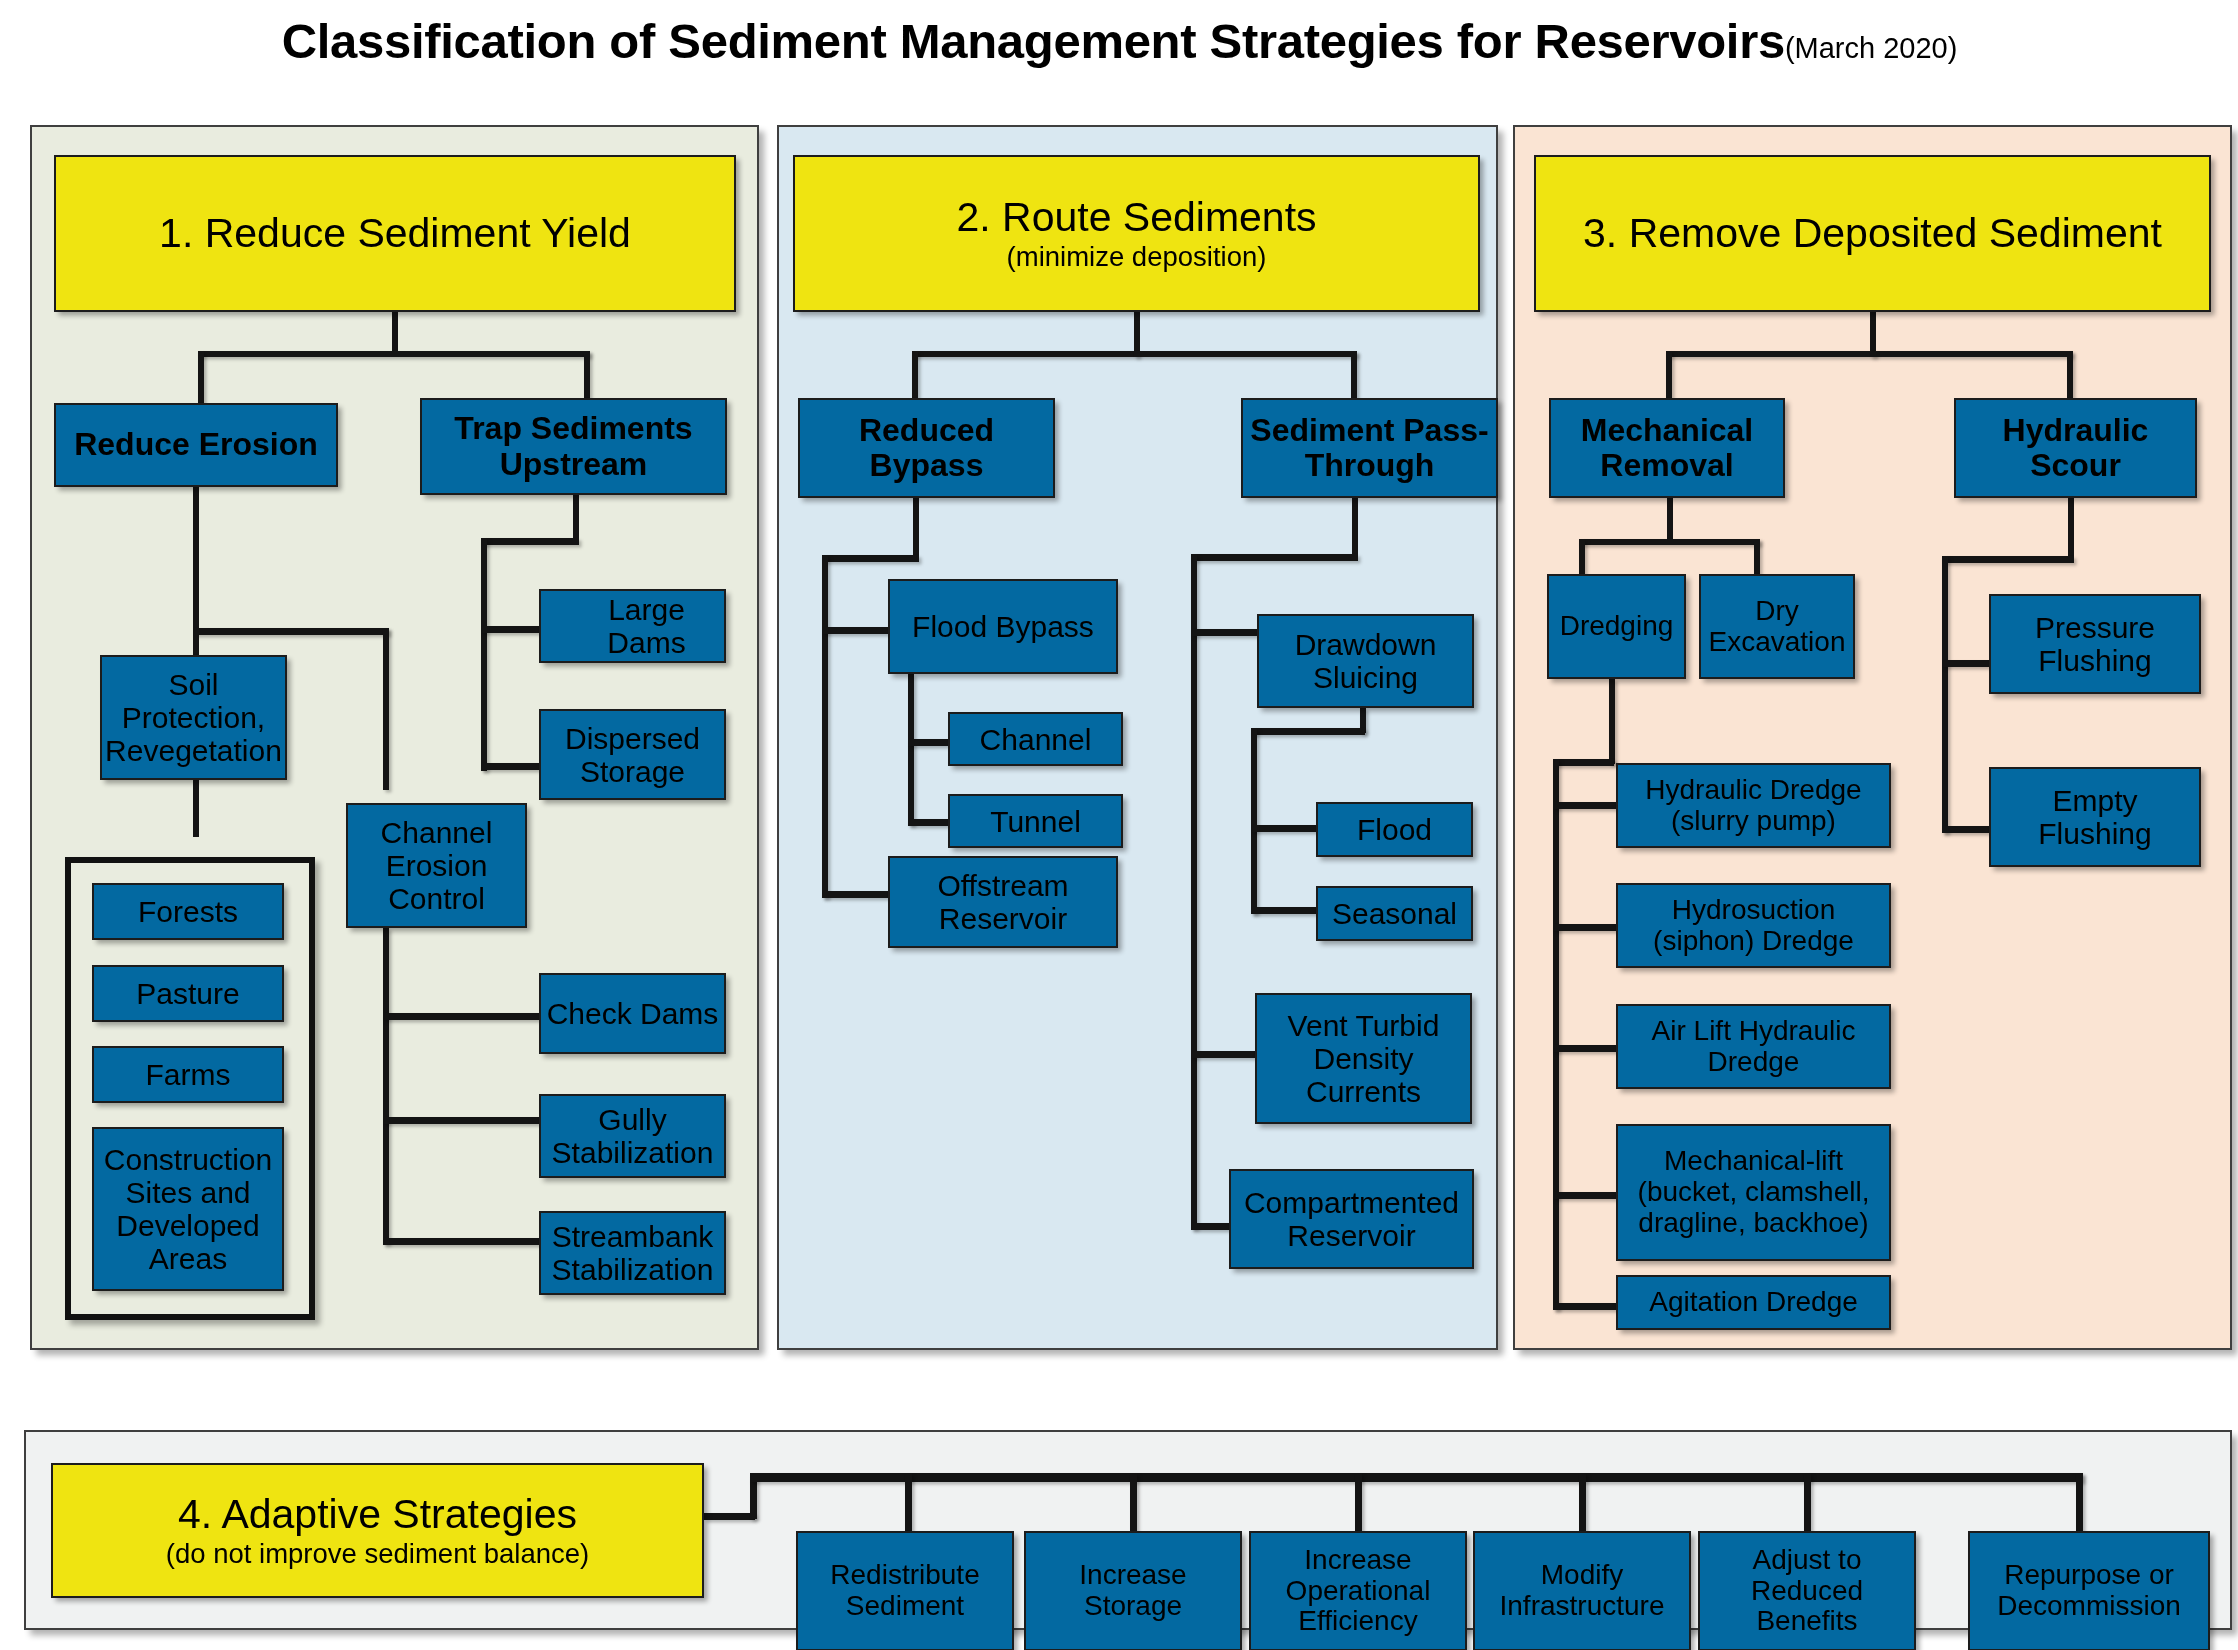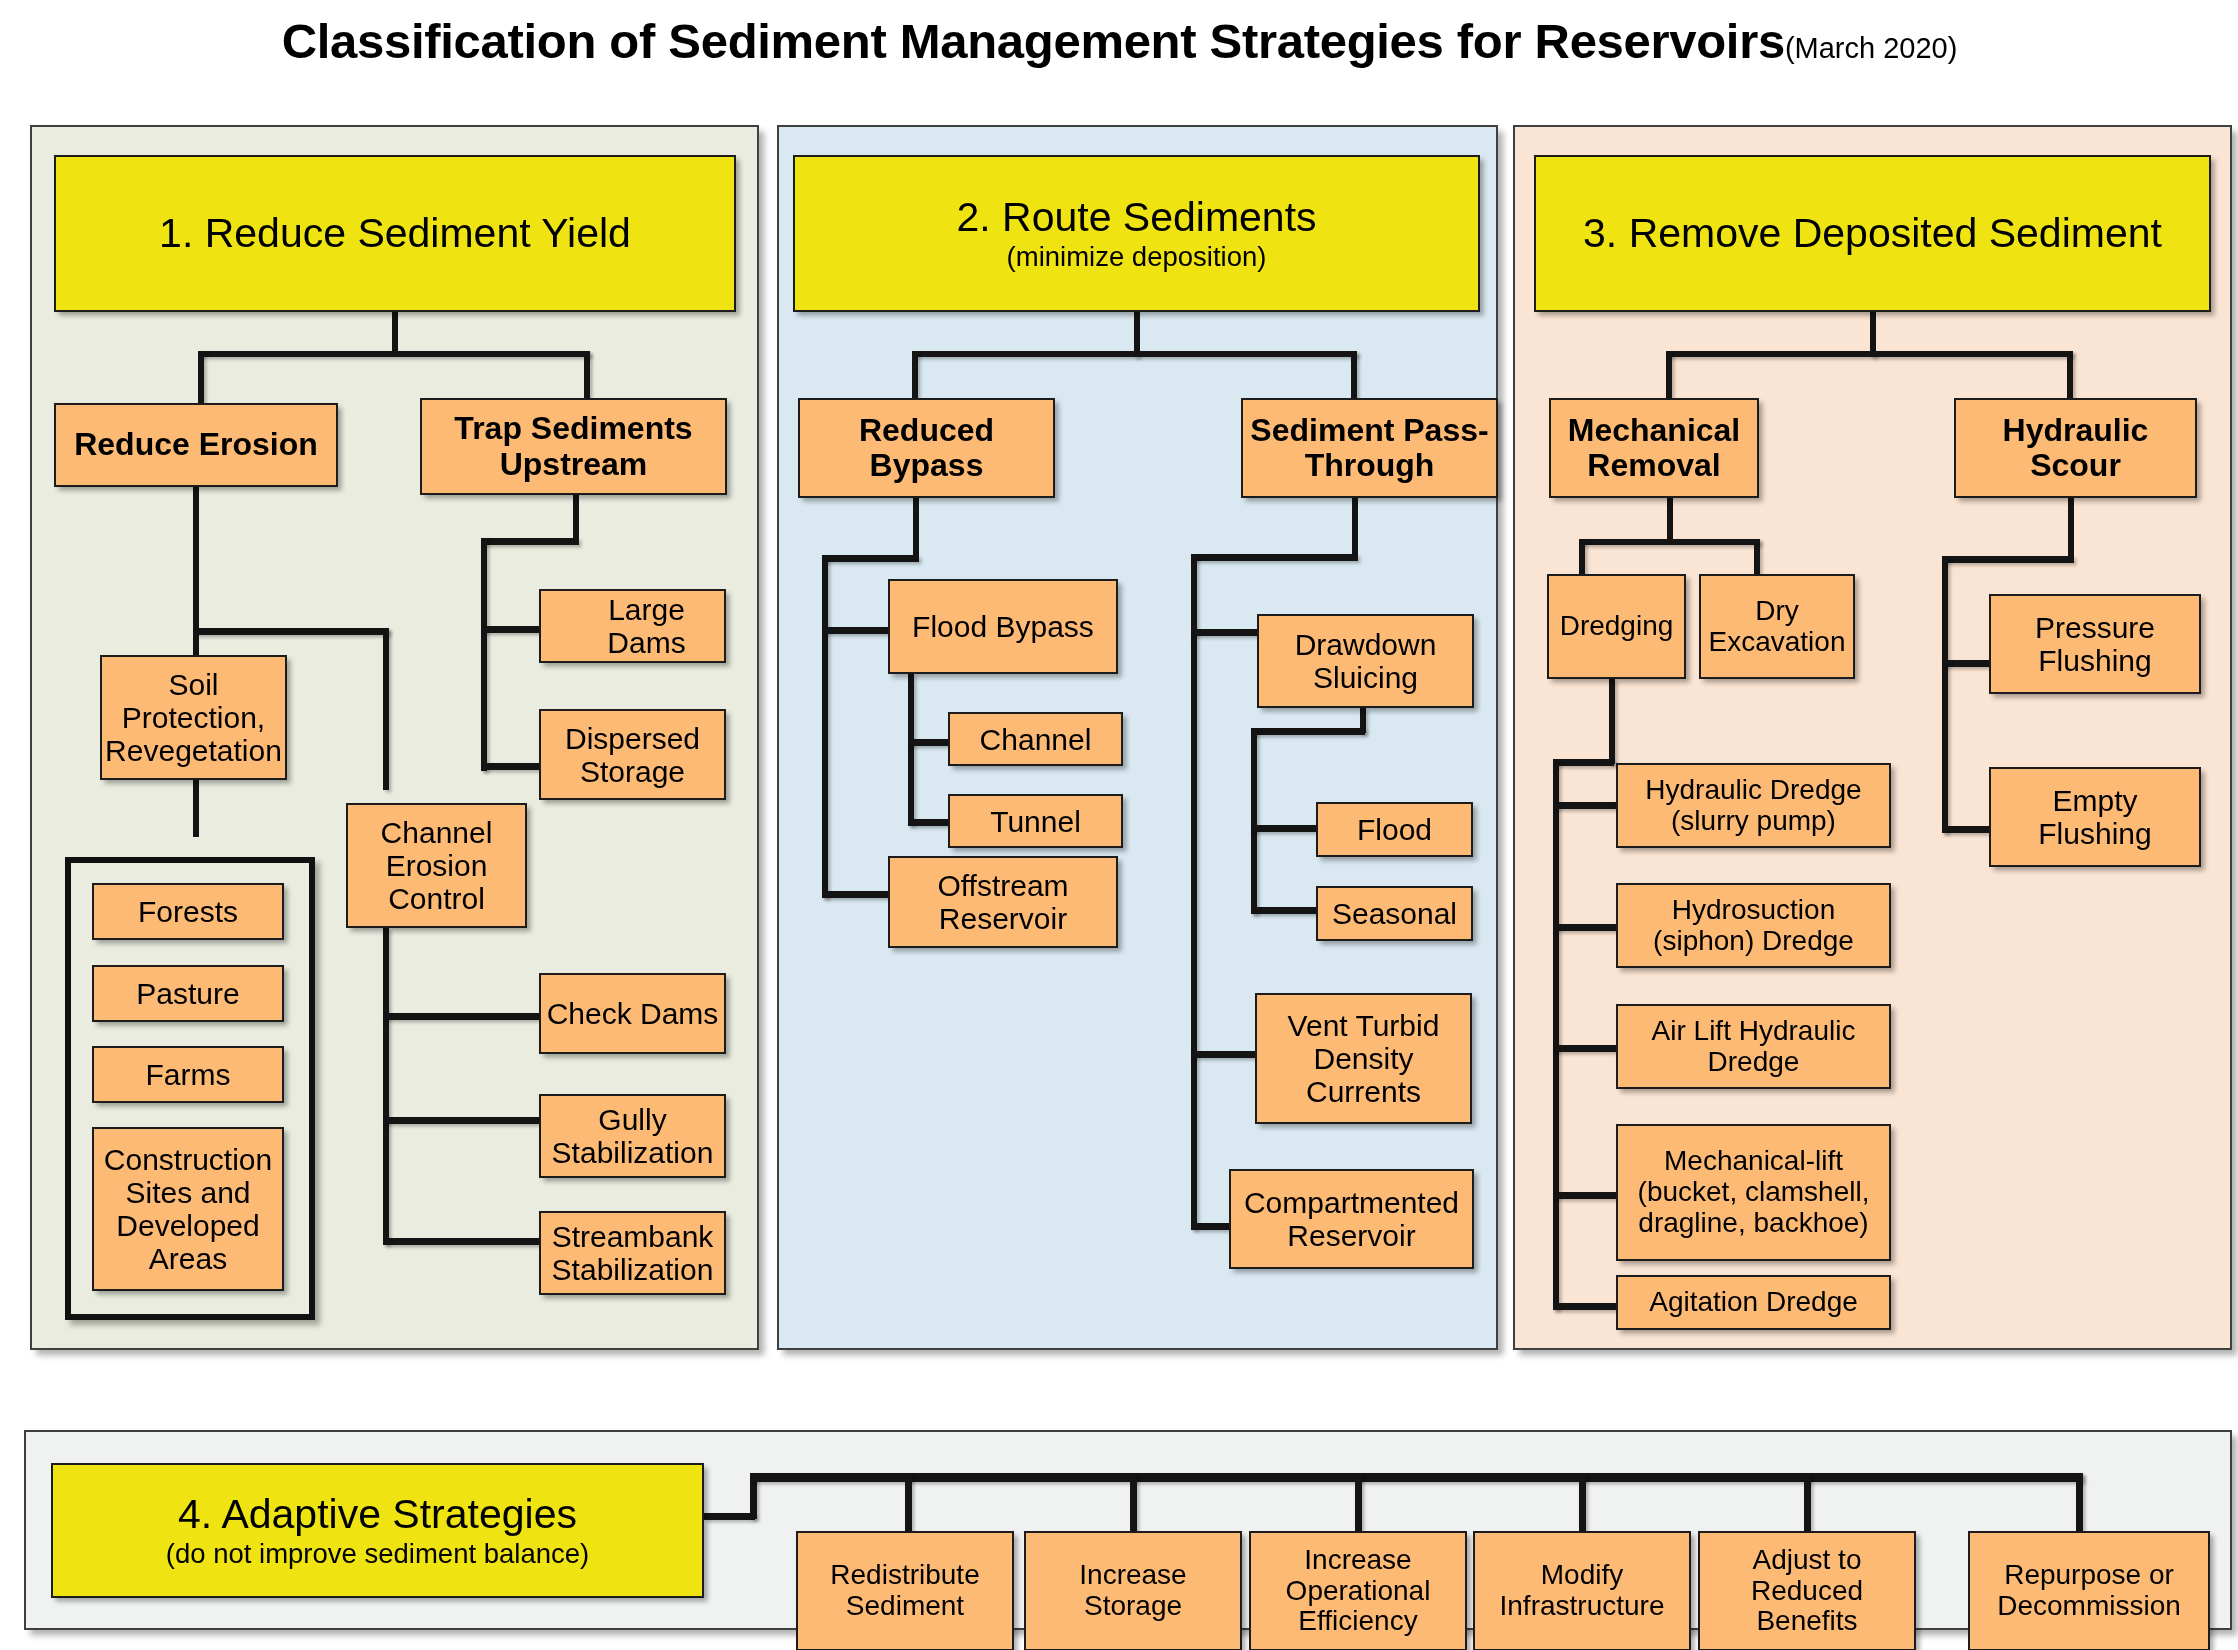--- a/index.html
+++ b/index.html
@@ -19,7 +19,7 @@
   #panel4{left:24px;top:1430px;width:2208px;height:200px;background:#f0f2f2;}
 
   
-  .box{position:absolute;background:#fdba74;border:2.5px solid #1c1c1c;box-sizing:border-box;
+  .box{position:absolute;background:#0369a1;border:2.5px solid #1c1c1c;box-sizing:border-box;
        display:flex;align-items:center;justify-content:center;text-align:center;
        box-shadow:4.4px 4.4px 5px rgba(0,0,0,0.33);line-height:1.10;z-index:6;}
   .box span{display:block;padding:0 5px;}

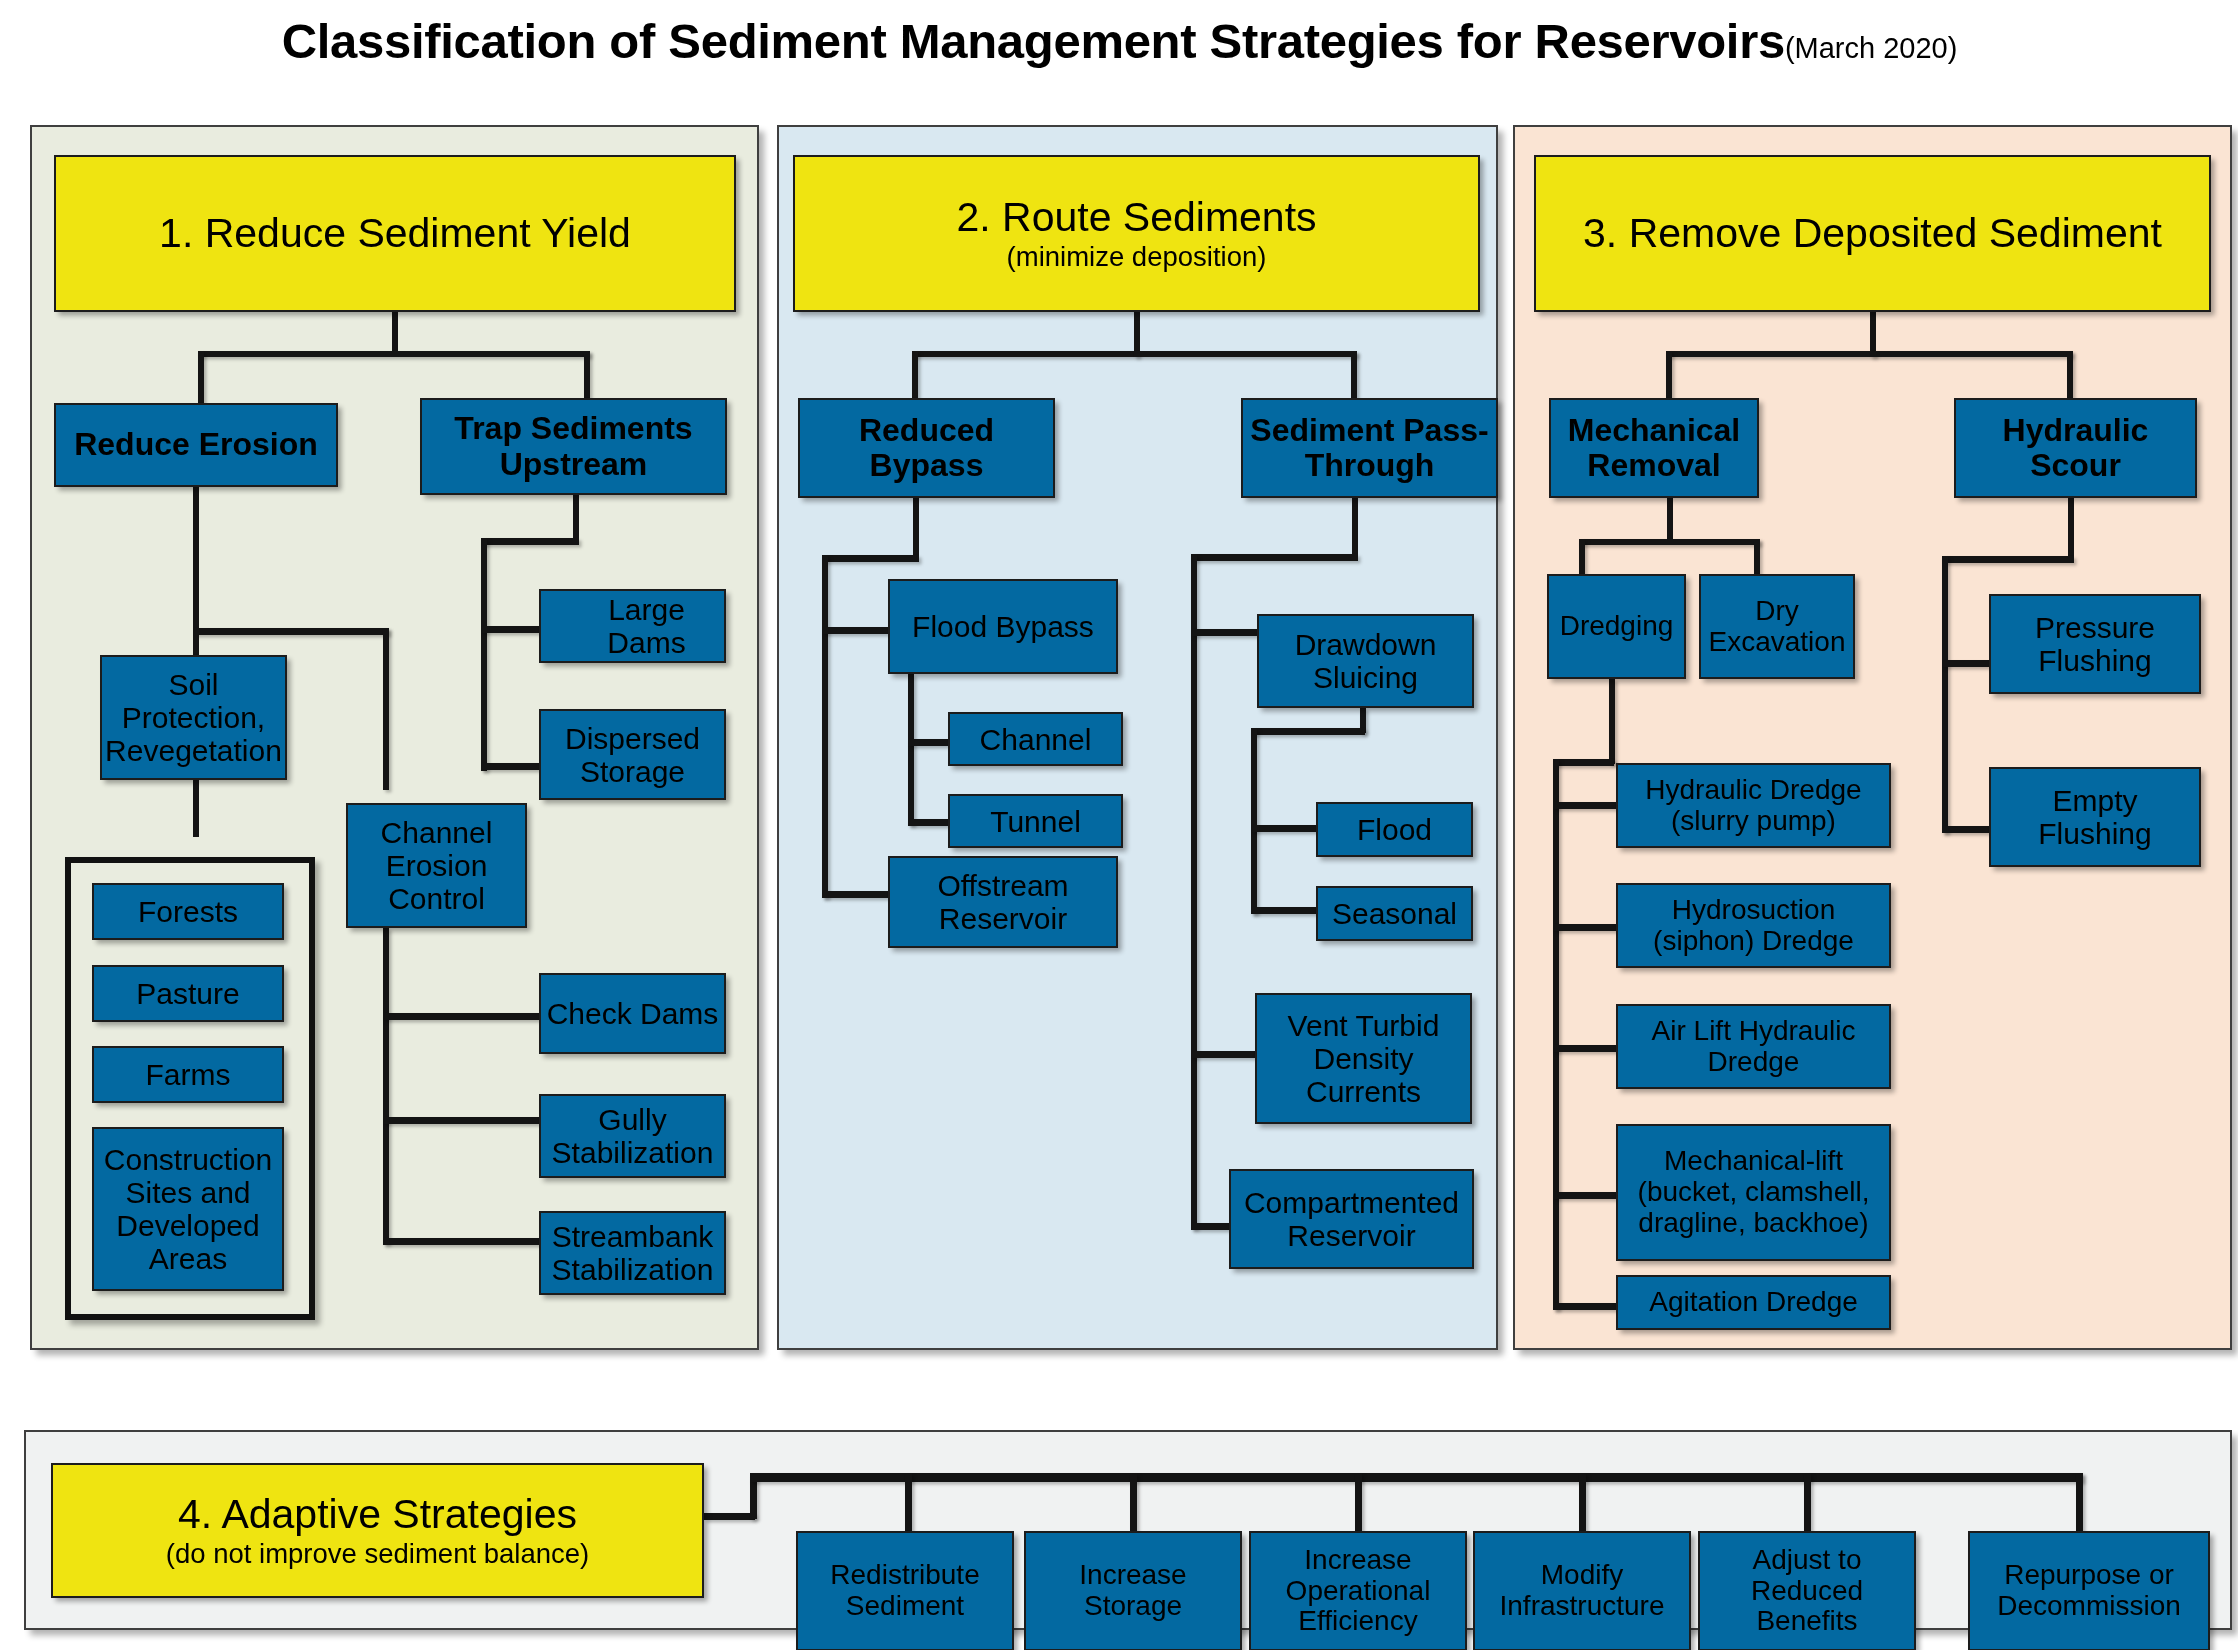--- a/index.html
+++ b/index.html
@@ -212,7 +212,7 @@
   <div class="ln lnh" style="left:1870px;top:351px;width:202px;height:5.6px;"></div>
   <div class="ln lnv" style="left:2067px;top:351px;width:5.6px;height:54px;"></div>
 
-  <div class="box lvl1" style="left:1549px;top:398px;width:210px;height:100px;">
+  <div class="box lvl1" style="left:1549px;top:398px;width:236px;height:100px;">
     <span>Mechanical Removal</span>
   </div>
   <div class="box lvl1" style="left:1954px;top:398px;width:243px;height:100px;">

